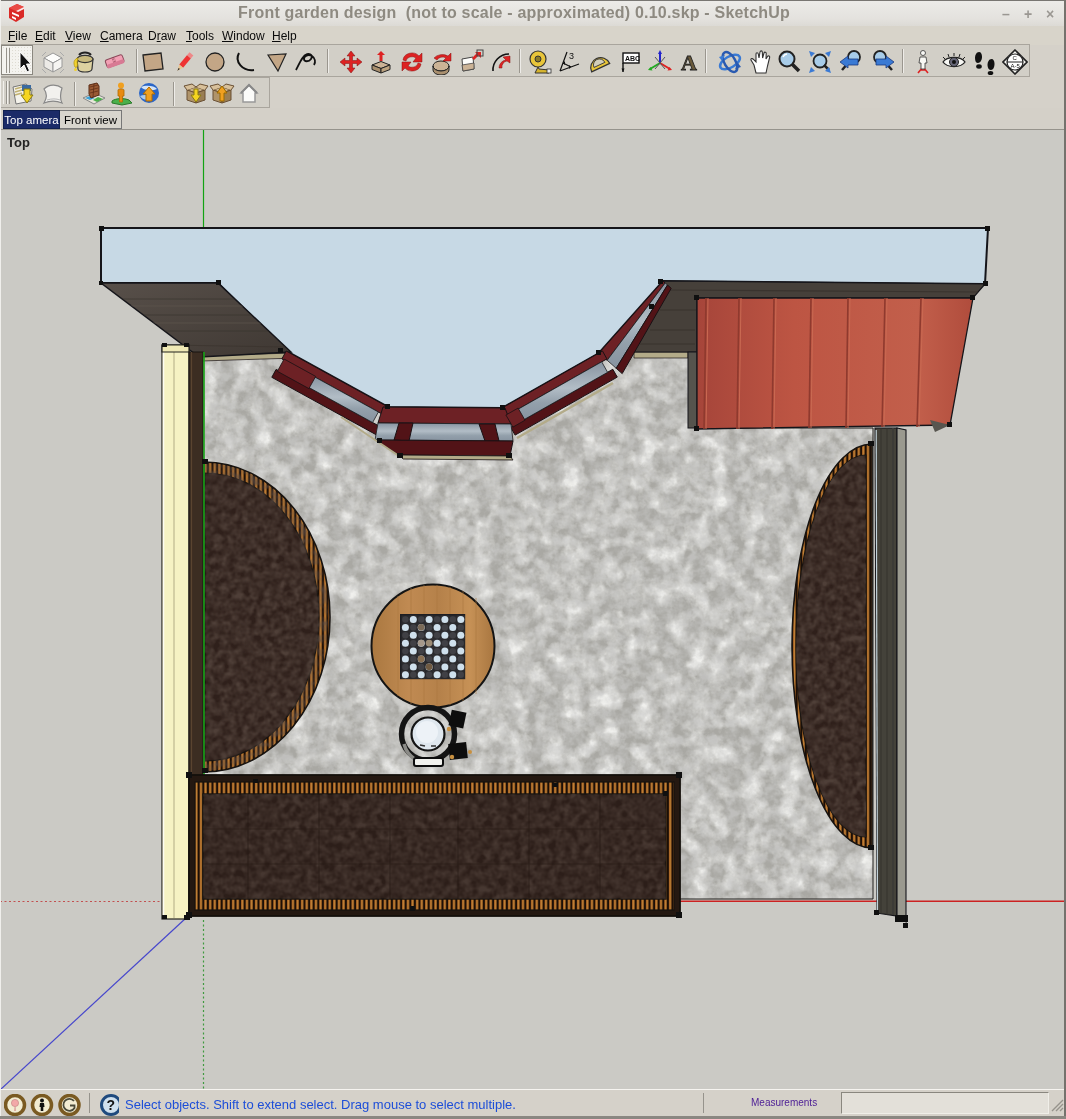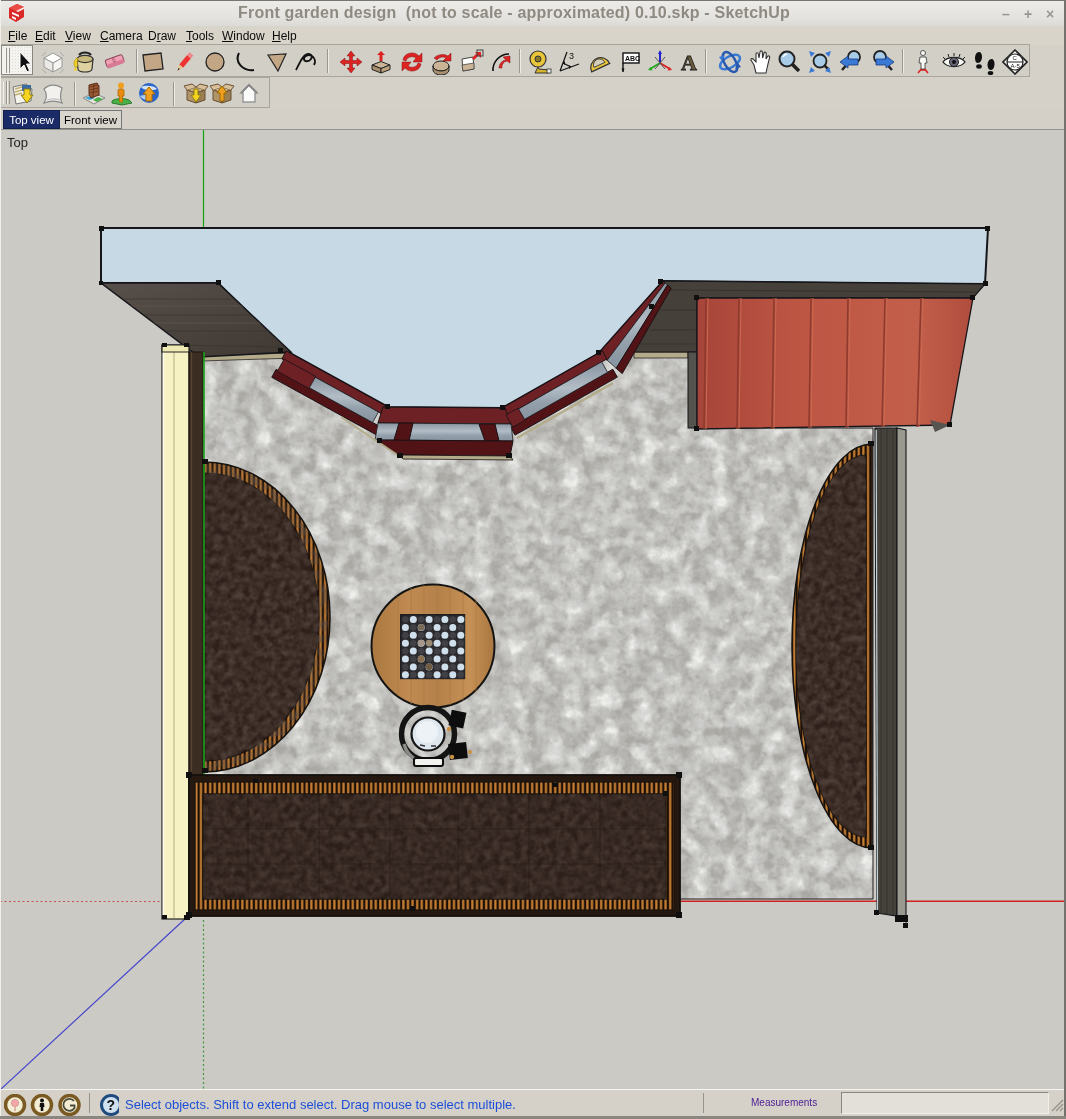--- a/index.html
+++ b/index.html
@@ -311,7 +311,7 @@
 </div>
 
 <div class="abs" id="tabrow">
-  <div class="tab" id="tab1">Top view</div>
+  <div class="tab" id="tab1">Top amera</div>
   <div class="tab" id="tab2">Front view</div>
 </div>
 <div class="abs" id="tabline"></div>

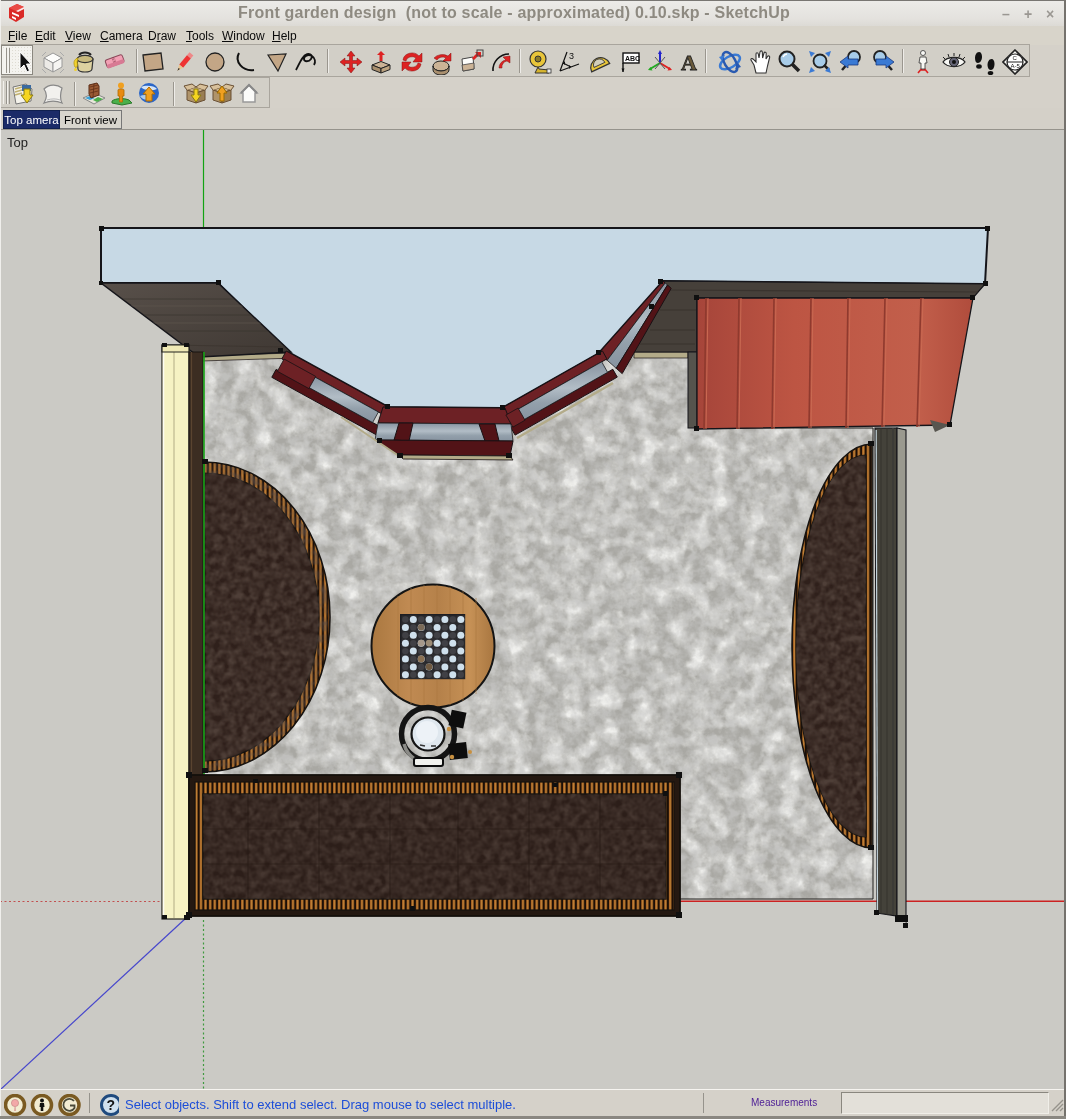--- a/index.html
+++ b/index.html
@@ -36,7 +36,7 @@
   #tab2{left:60px;width:62px;background:#d8d5cd;color:#000;
         border:1px solid #777;border-left:none;}
   #tabline{left:0;top:129px;width:1066px;height:1px;background:#96938c;}
-  #canvas{left:0;top:130px;width:1066px;height:959px;background:#fdba74;}
+  #canvas{left:0;top:130px;width:1066px;height:959px;background:#fdba74;font-weight:bold;}
   #statusbar{left:0;top:1089px;width:1066px;height:30px;background:#d5d1c9;
      border-top:1px solid #f6f4f0;box-sizing:border-box;}
   #stext{left:125px;top:7px;font-size:13px;color:#1d4ed8;}

